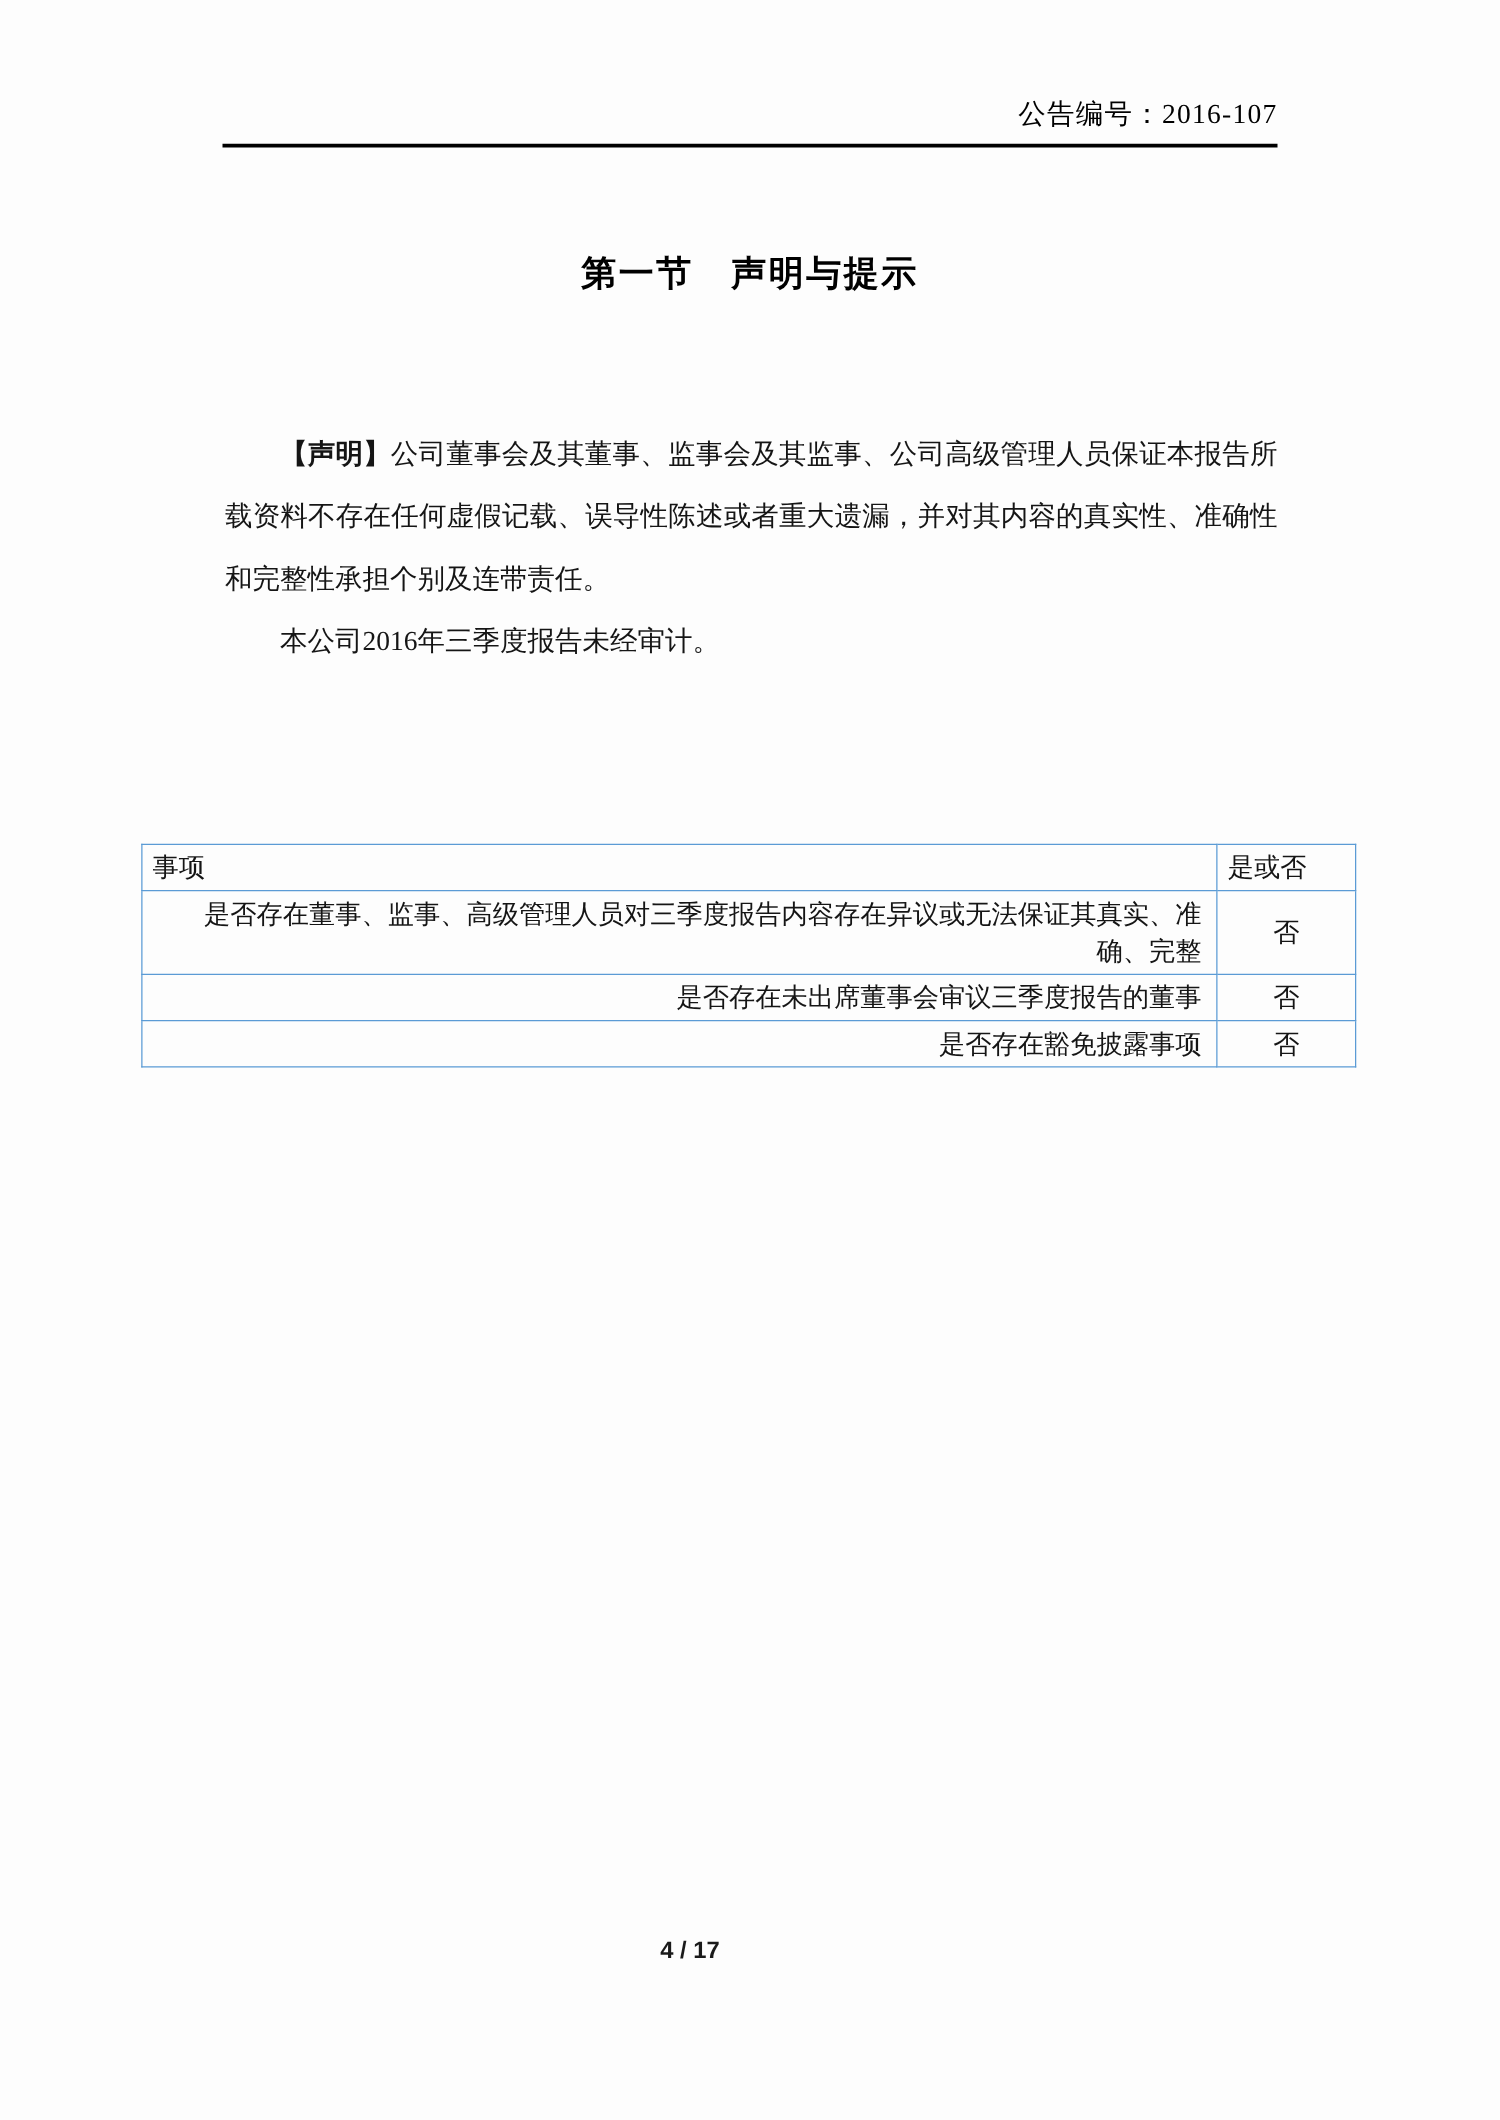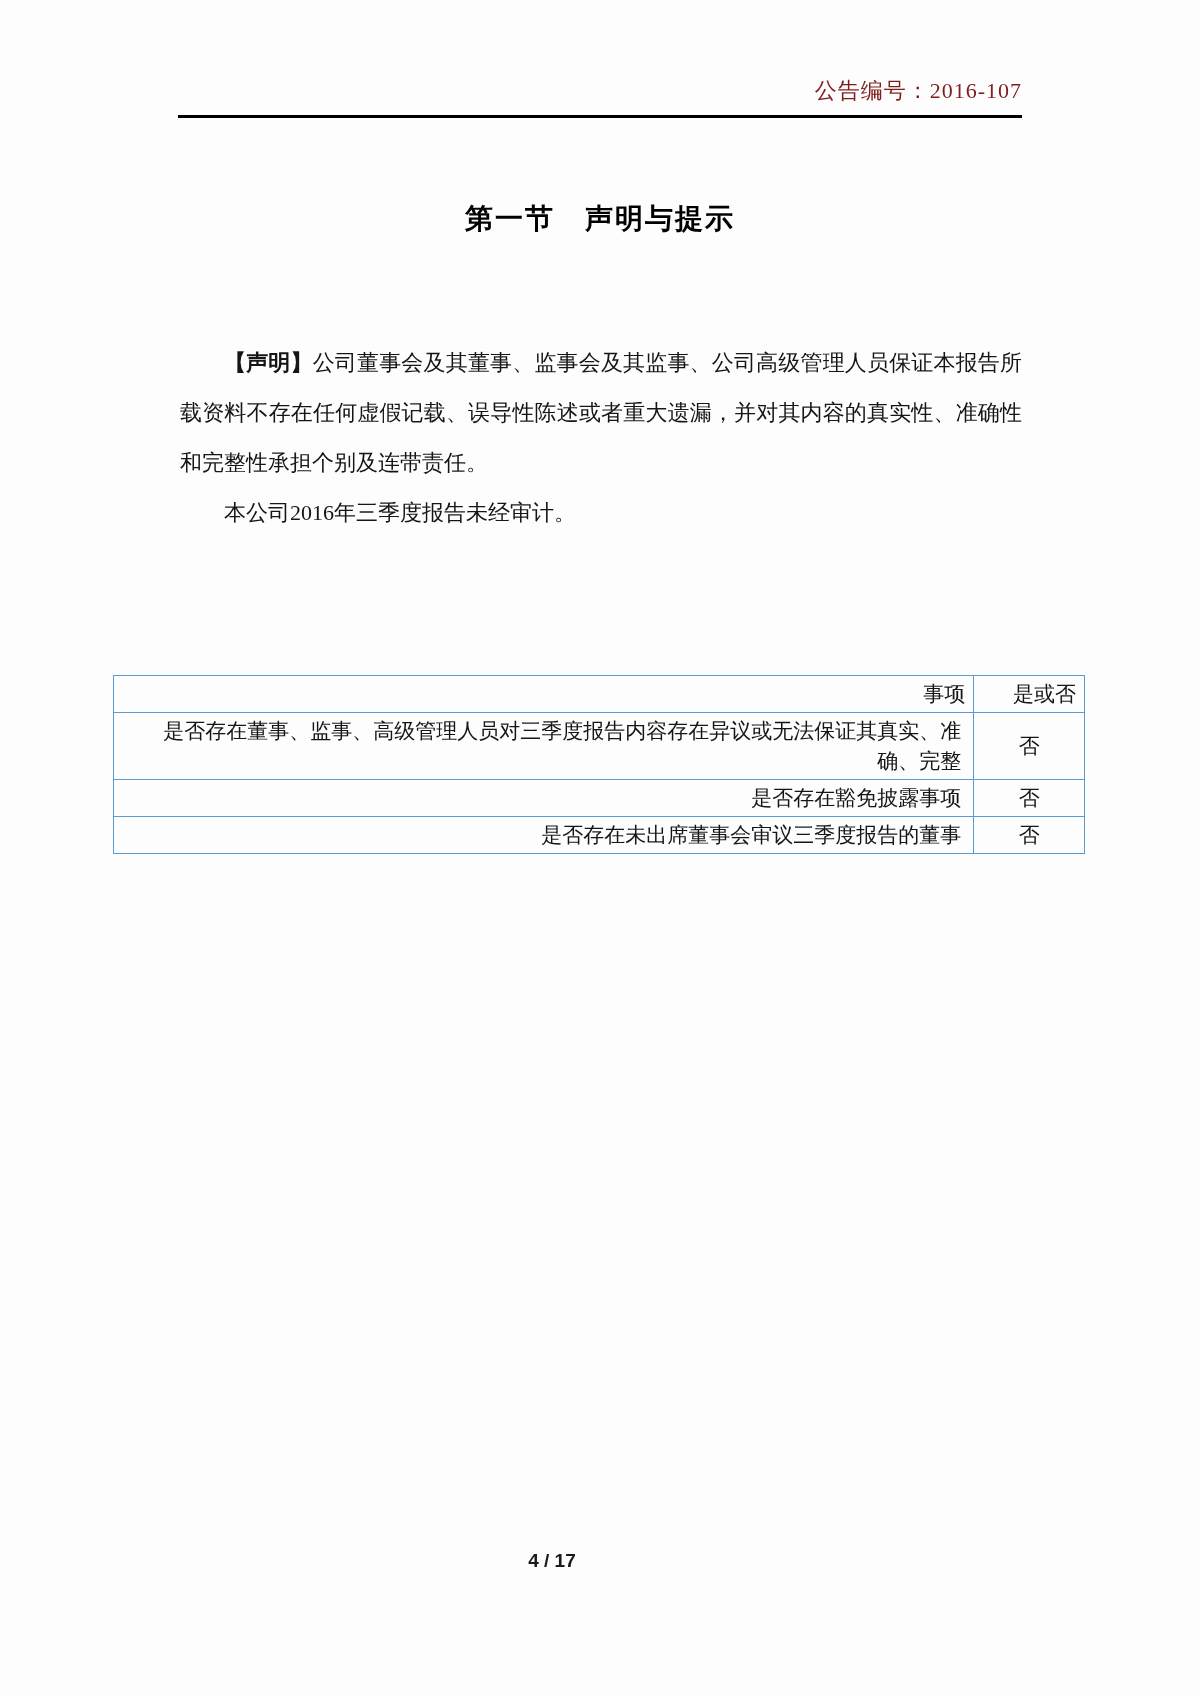--- a/index.html
+++ b/index.html
@@ -27,7 +27,7 @@
     letter-spacing: 1px;
     padding-bottom: 9px;
     border-bottom: 3px solid #000000;
-    color: #7f1d1d;
+    color: #000000;
   }
   
   .doc-title {

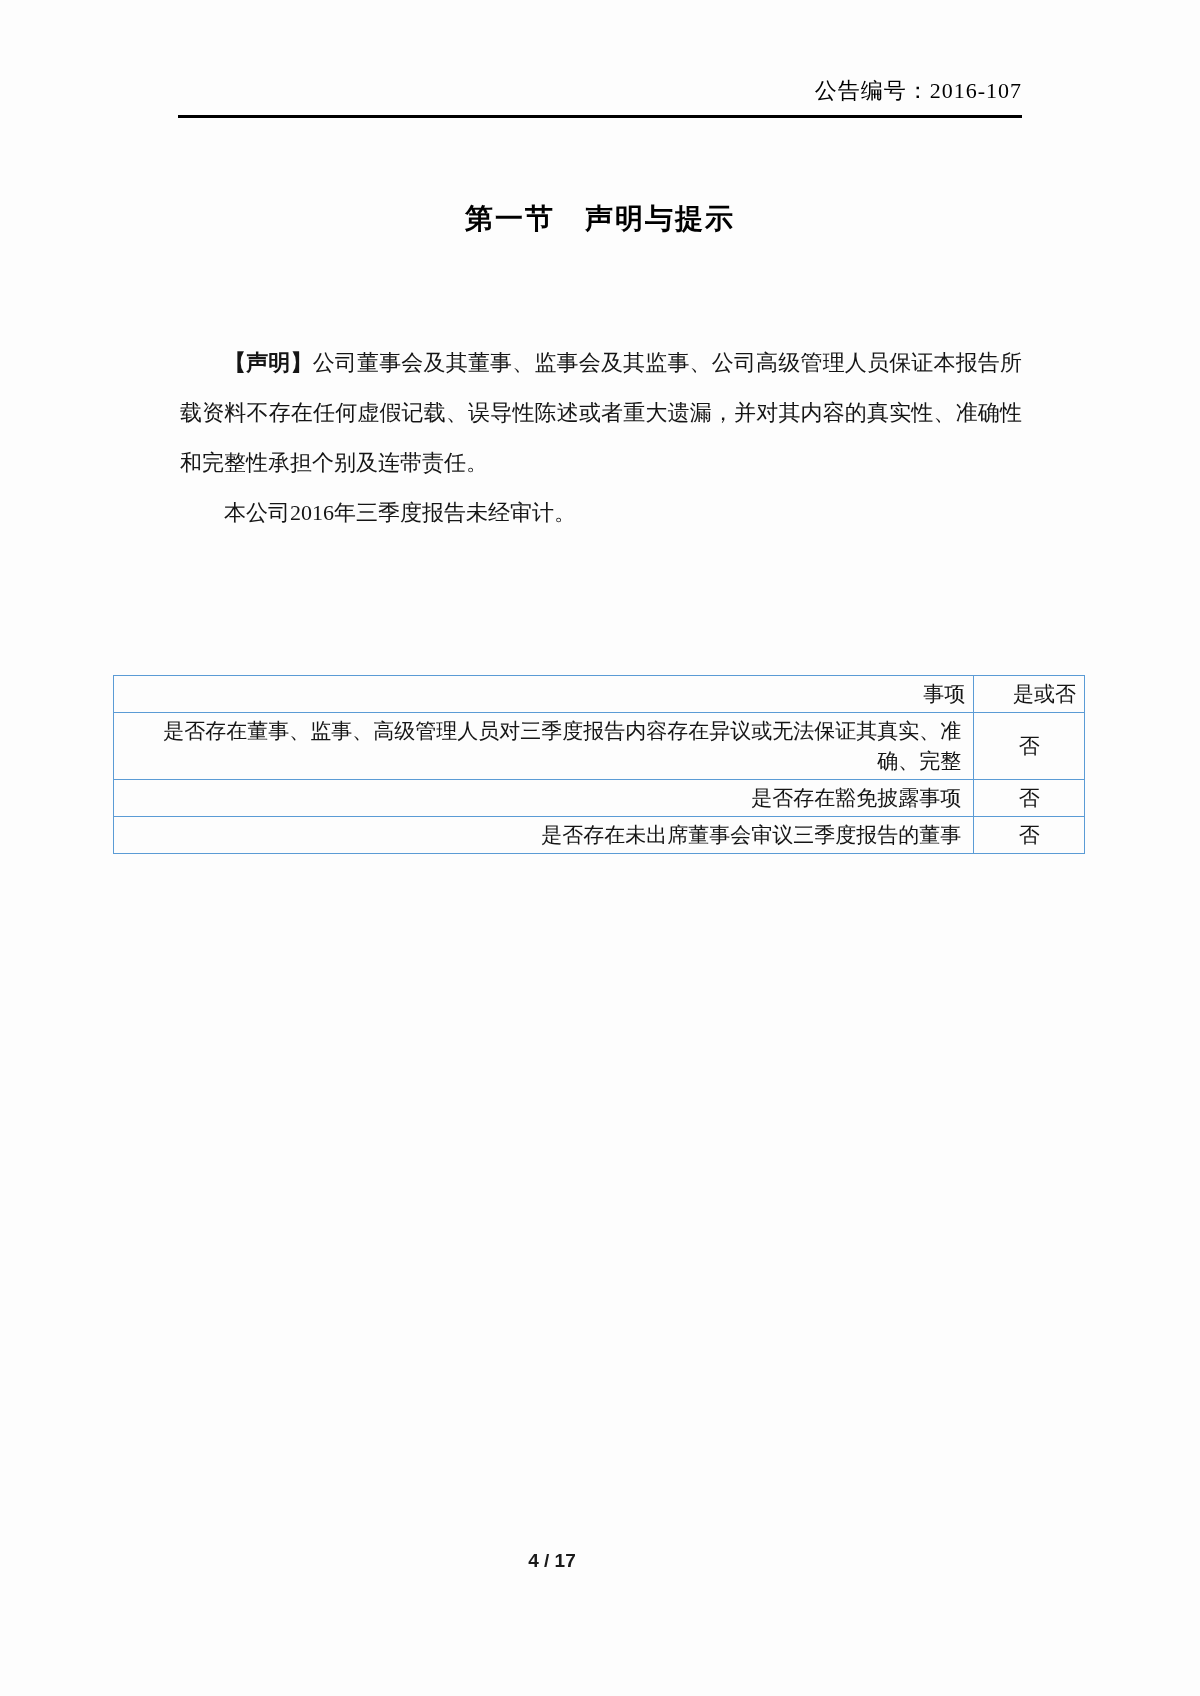--- a/index.html
+++ b/index.html
@@ -76,7 +76,7 @@
   }
   table.items-table th {
     font-weight: normal;
-    text-align: right;
+    text-align: left;
     height: 37px;
     padding: 2px 8px;
   }

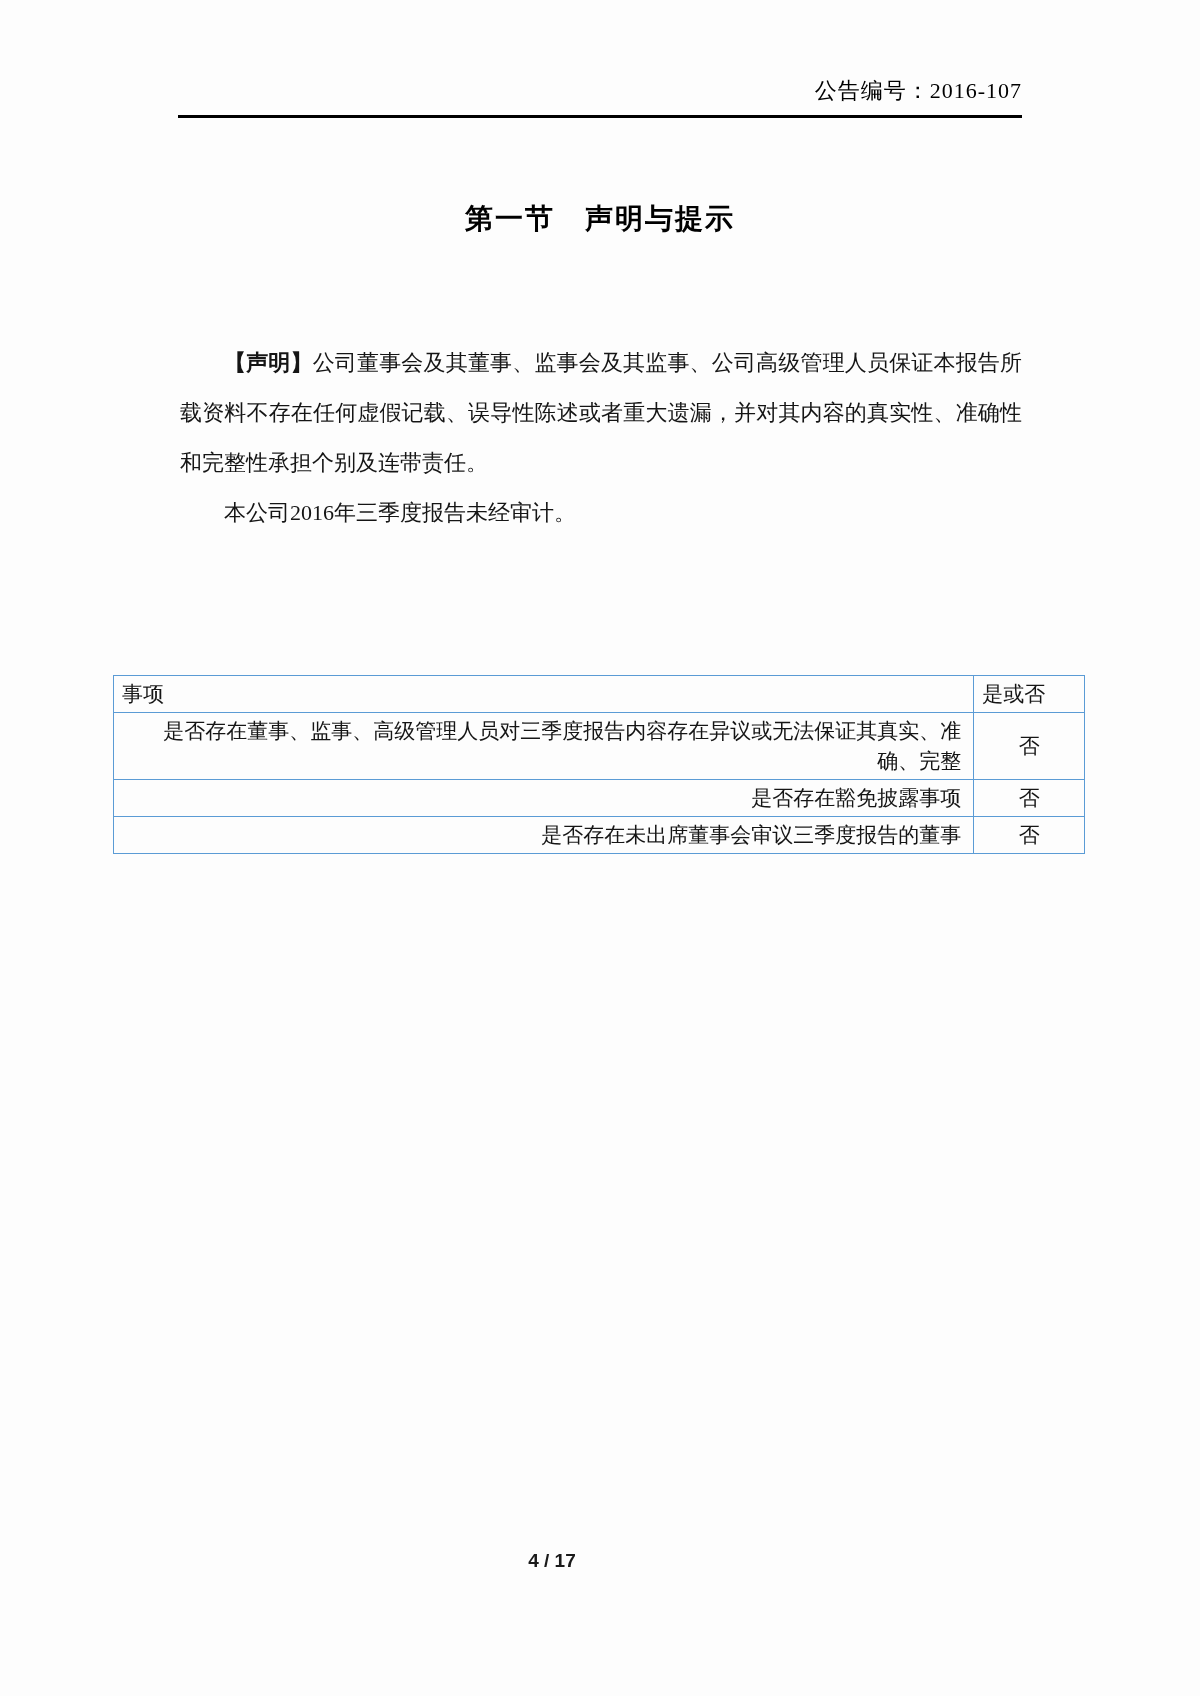--- a/index.html
+++ b/index.html
@@ -139,11 +139,11 @@
           <td class="answer-cell">否</td>
         </tr>
         <tr class="row-short">
-          <td class="item-cell">是否存在豁免披露事项</td>
+          <td class="item-cell">是否存在未出席董事会审议三季度报告的董事</td>
           <td class="answer-cell">否</td>
         </tr>
         <tr class="row-short">
-          <td class="item-cell">是否存在未出席董事会审议三季度报告的董事</td>
+          <td class="item-cell">是否存在豁免披露事项</td>
           <td class="answer-cell">否</td>
         </tr>
       </tbody>

